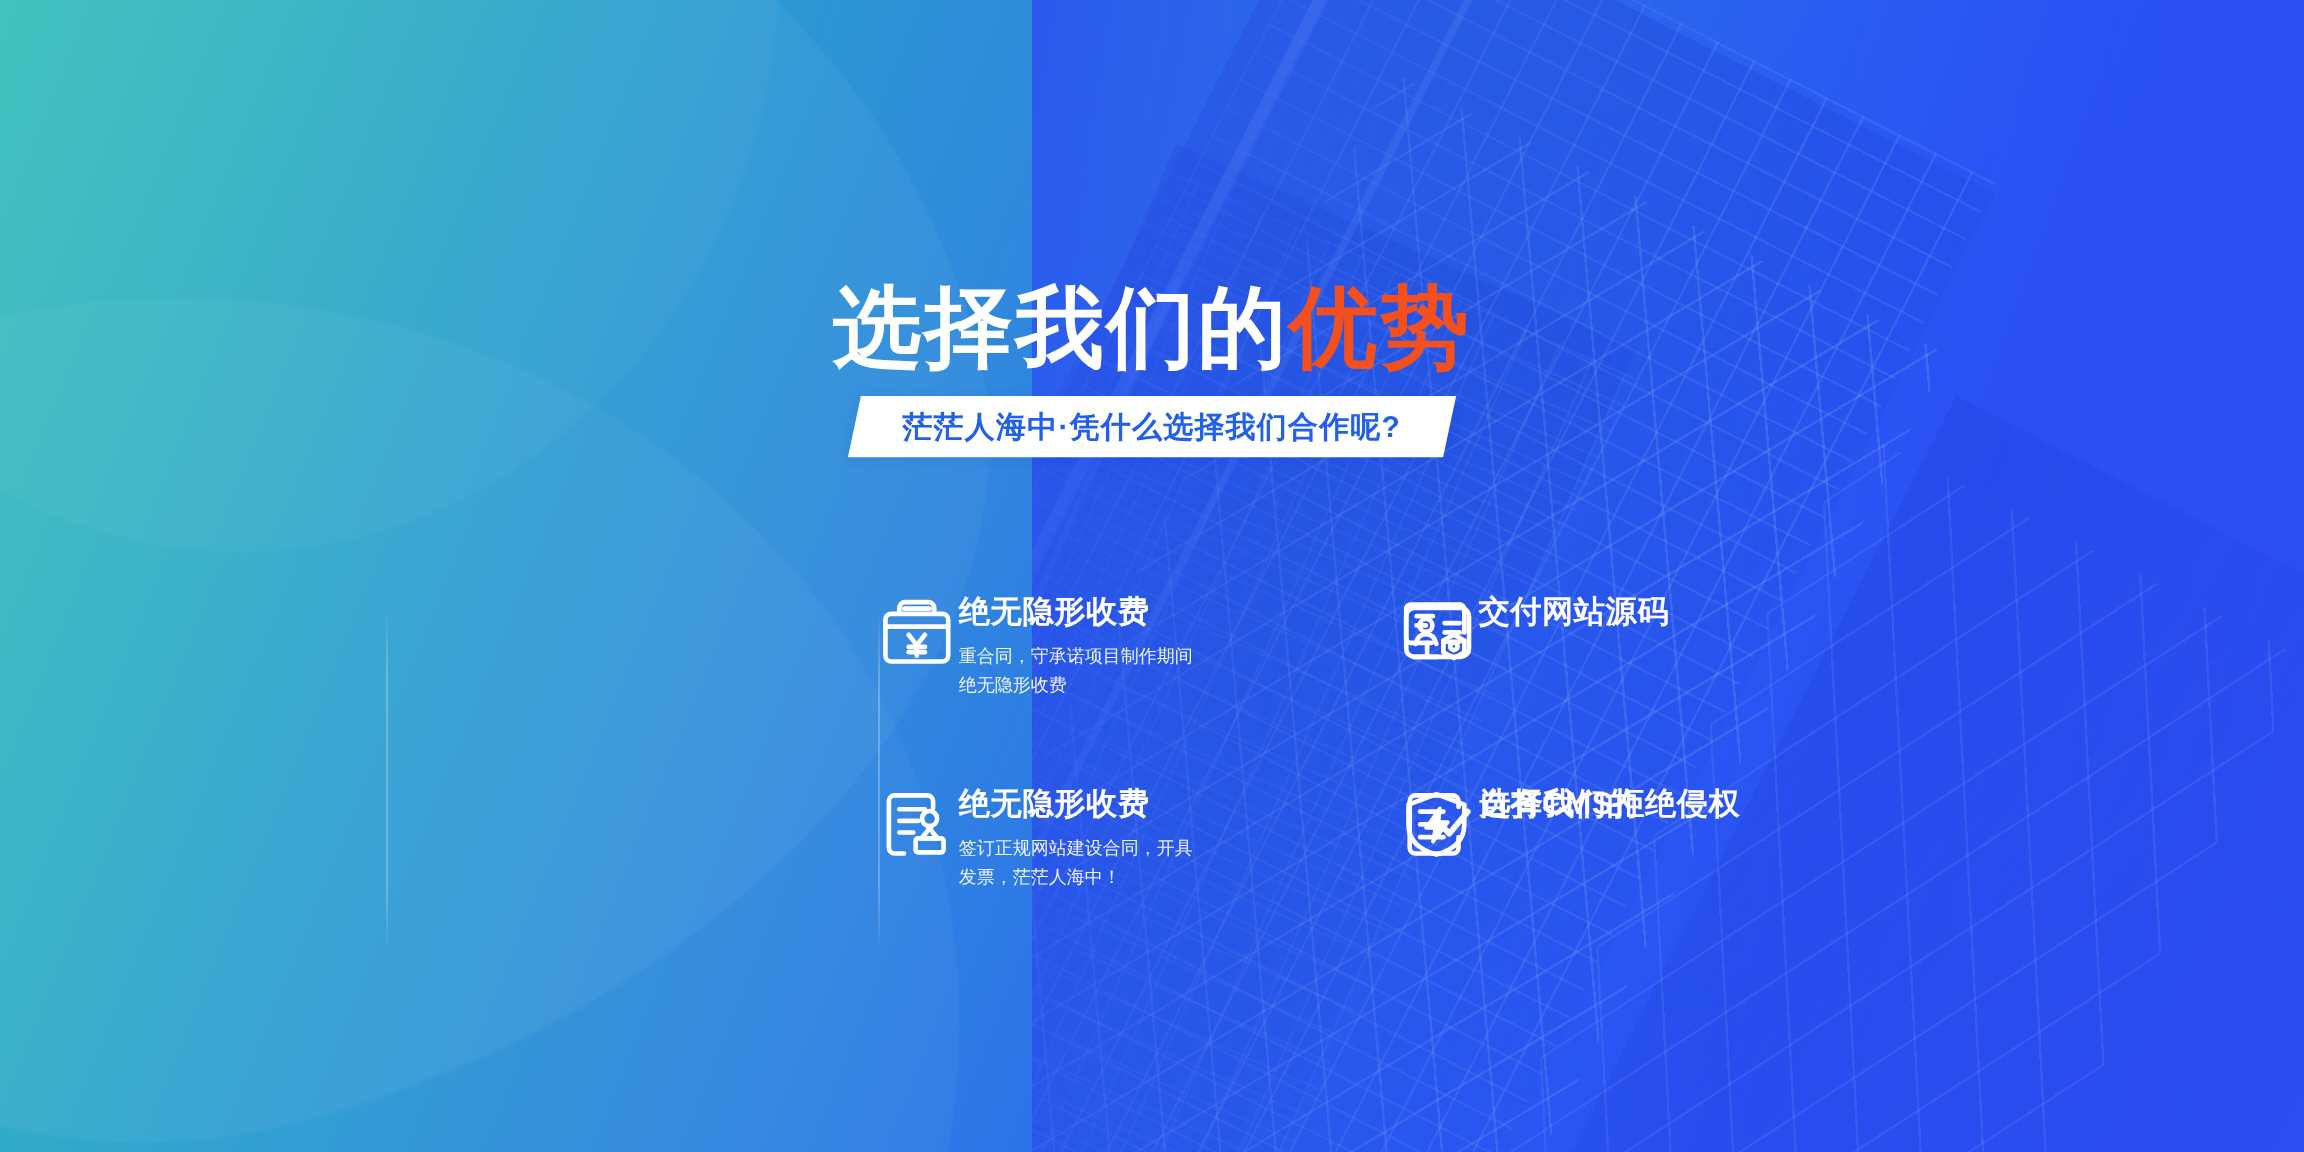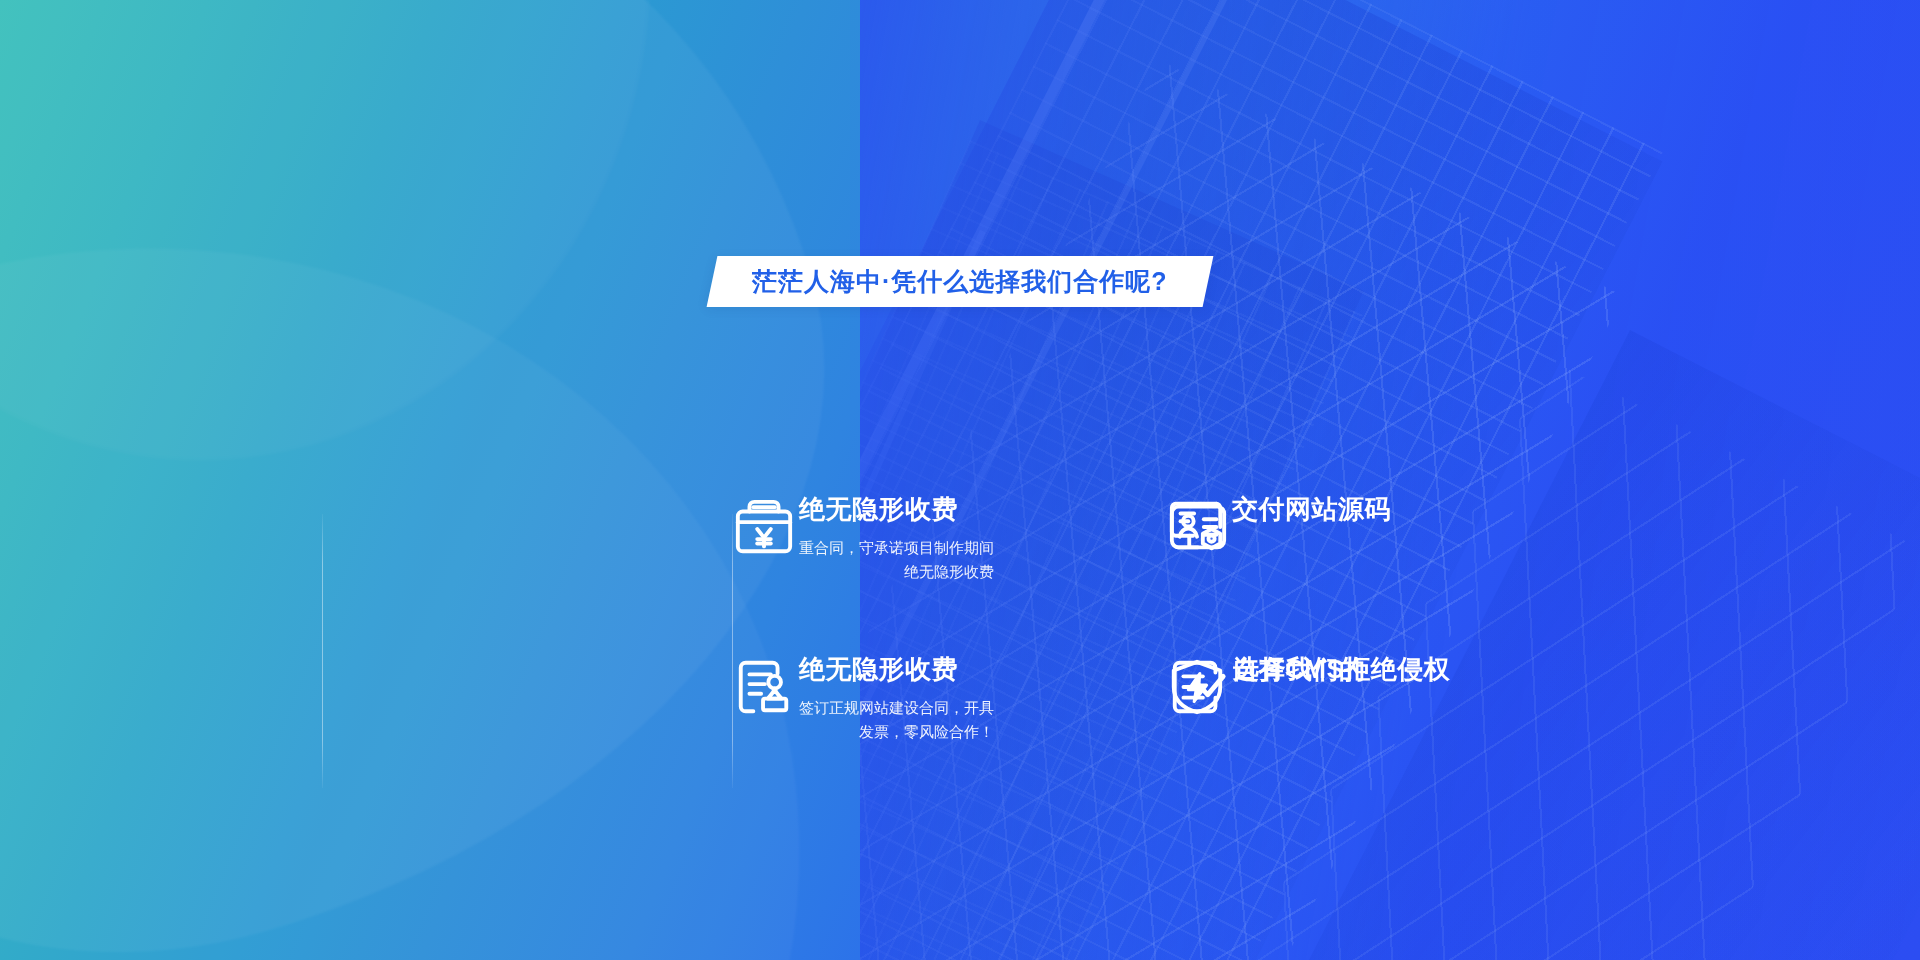--- a/index.html
+++ b/index.html
@@ -268,6 +268,7 @@
   </div>
 
   <div class="heading">
+    <div class="title"><span>选择我们的</span><span class="accent">优势</span></div>
 
     <div class="ribbon-wrap">
       <div class="ribbon">

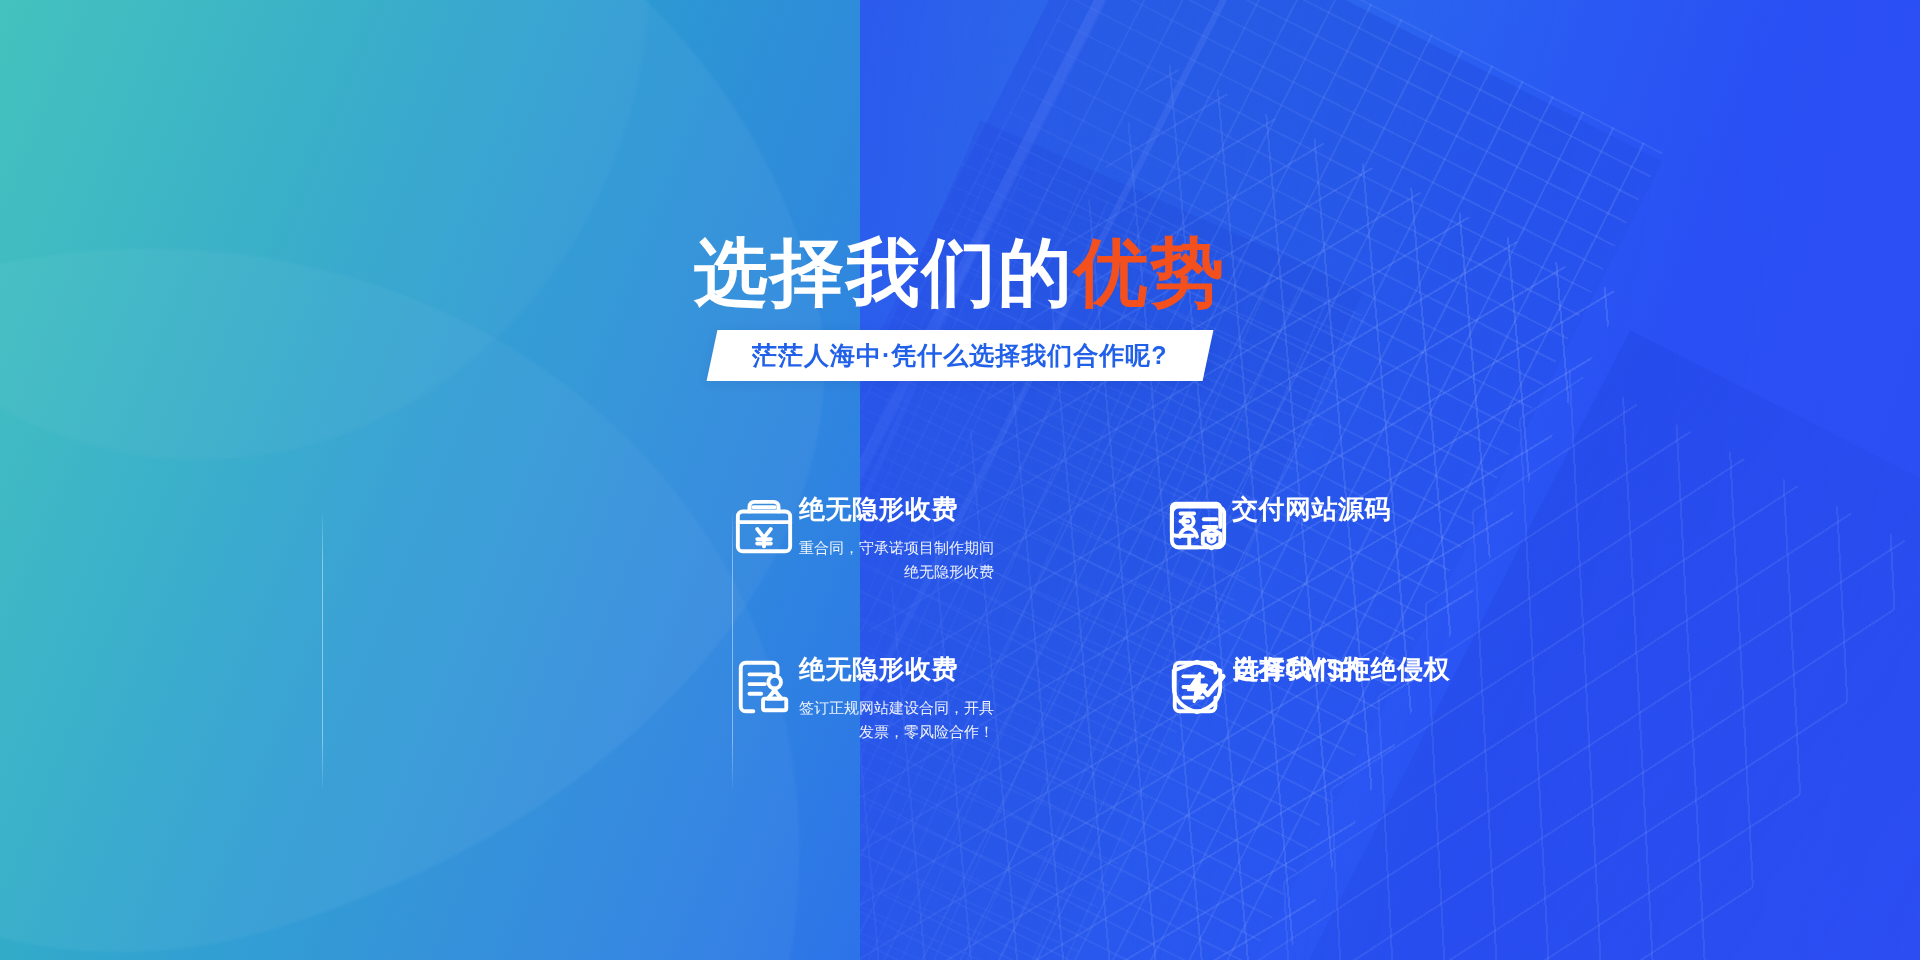--- a/index.html
+++ b/index.html
@@ -240,7 +240,6 @@
     line-height:1.62;
     color:rgba(255,255,255,.92);
     max-width:250px;
-    text-align:right;
   }
   .fdesc span{ display:block; white-space:nowrap; }
 </style>

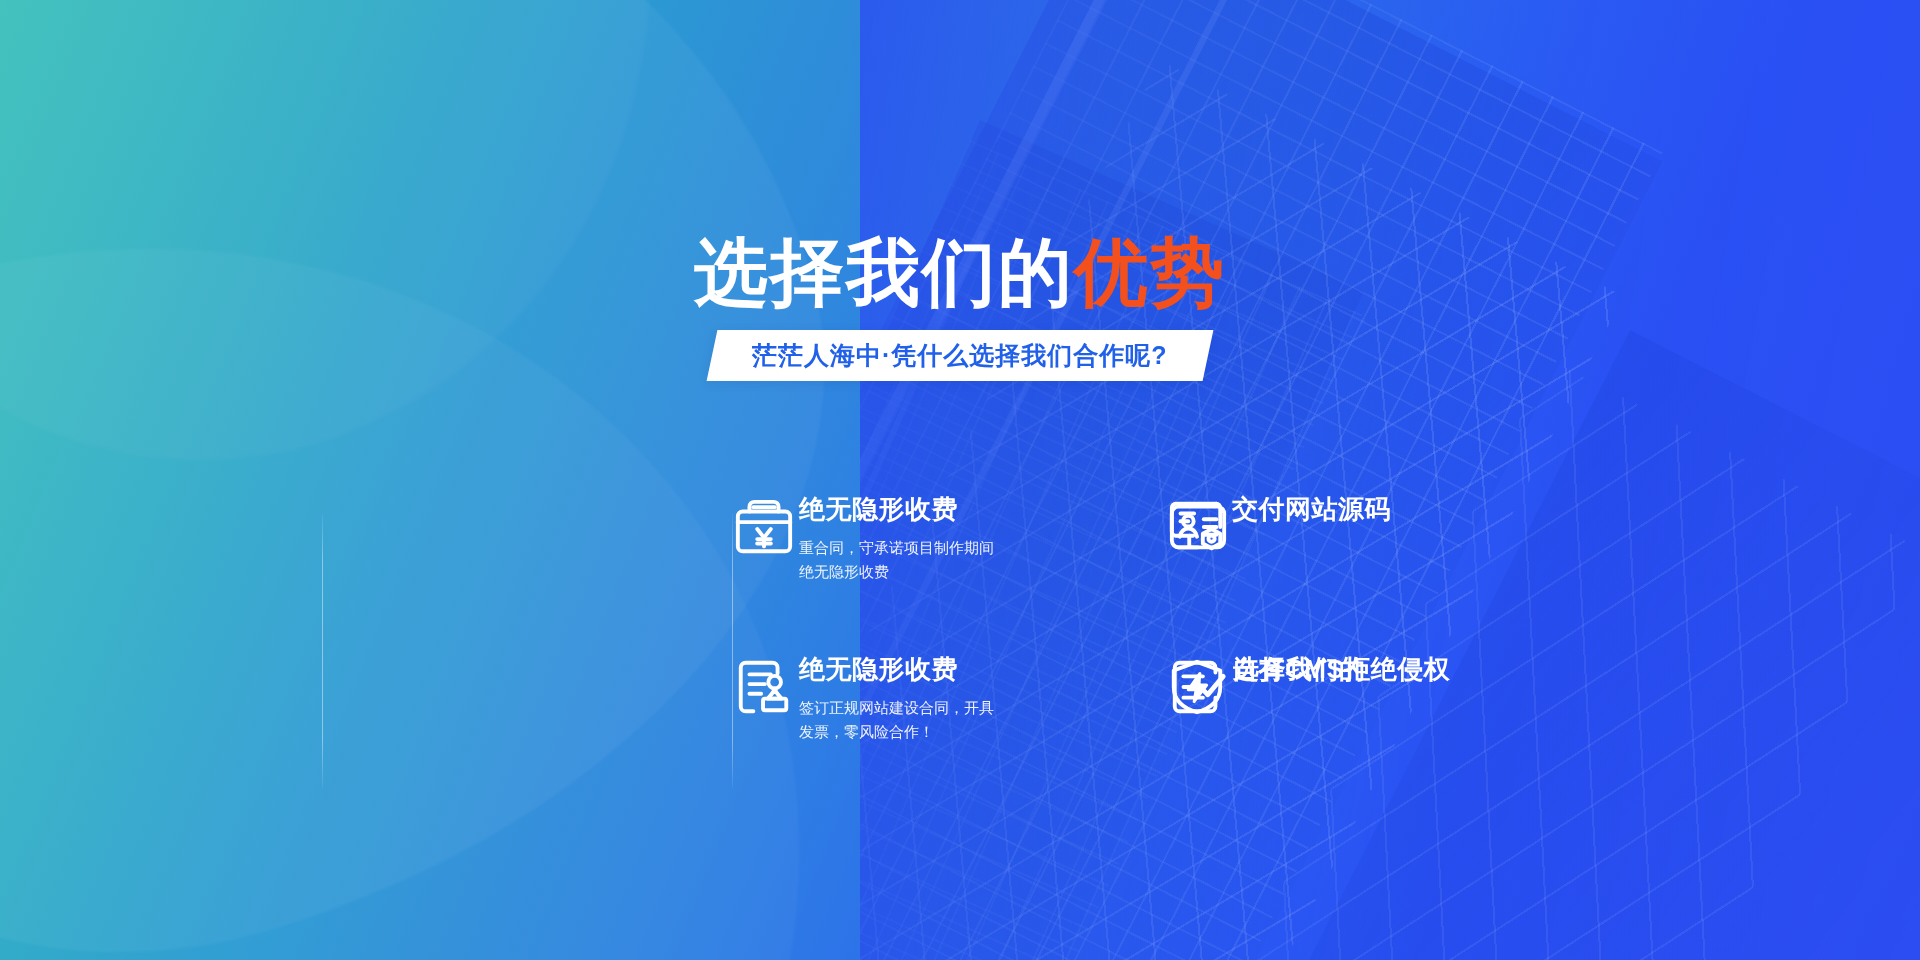--- a/index.html
+++ b/index.html
@@ -354,7 +354,7 @@
         <div class="ftitle">绝无隐形收费</div>
         <div class="fdesc">
           <span>签订正规网站建设合同，开具</span>
-          <span>发票，零风险合作！</span>
+          <span>发票，茫茫人海中！</span>
         </div>
       </div>
     </div>

